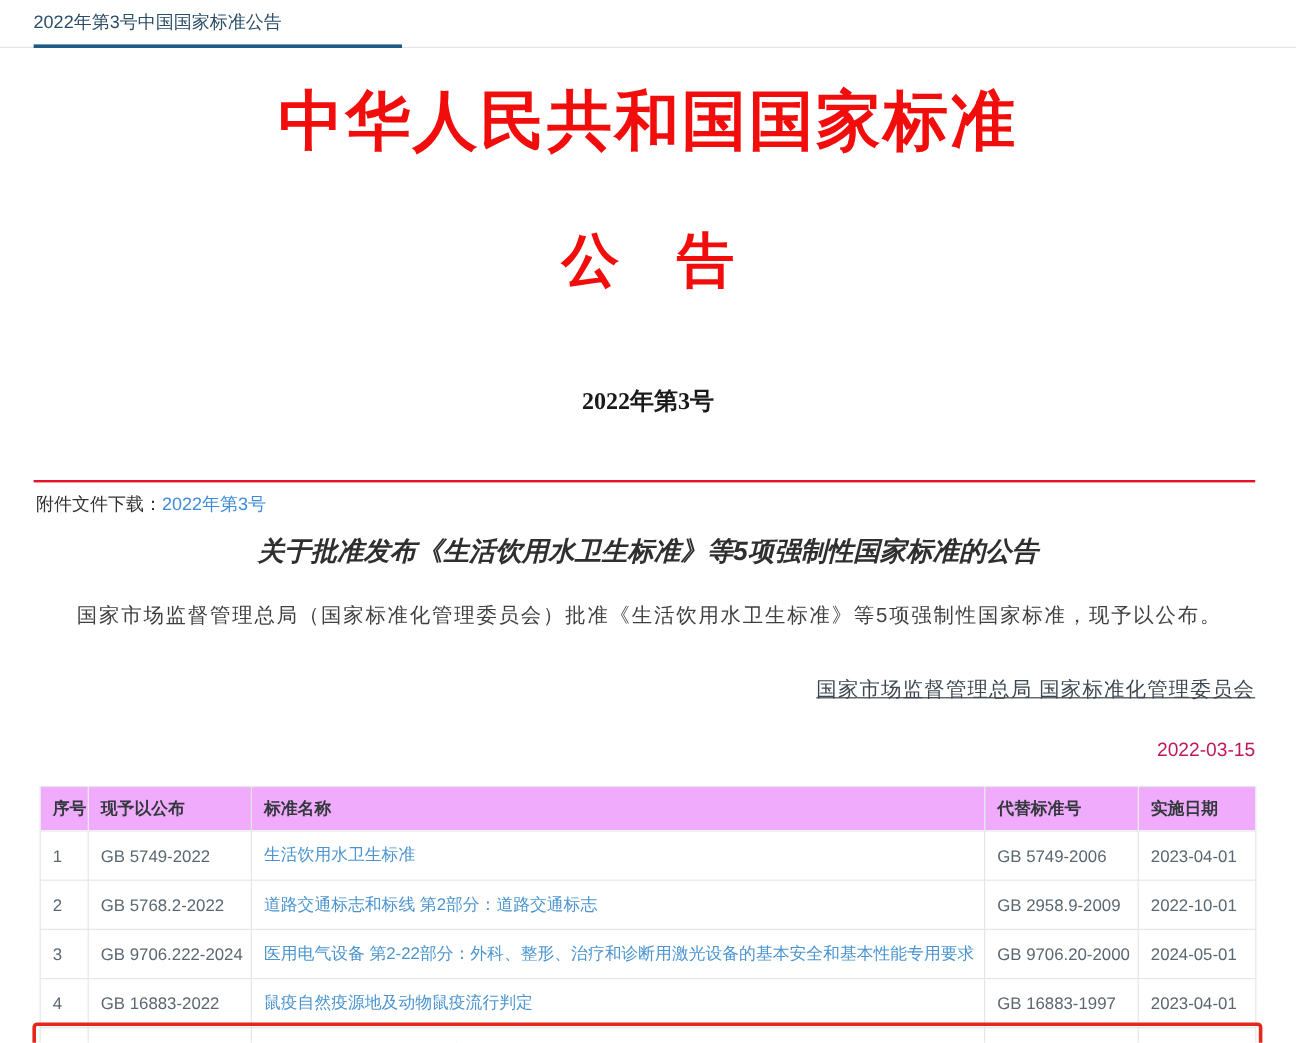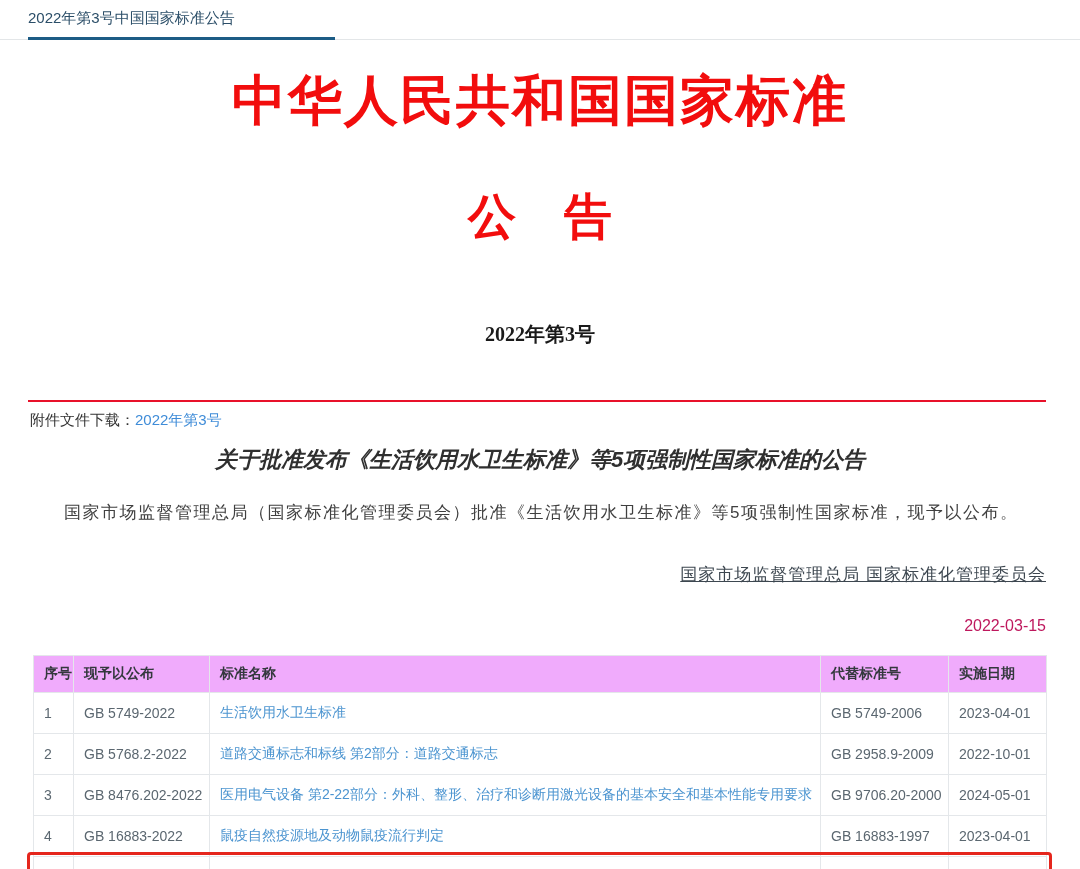--- a/index.html
+++ b/index.html
@@ -211,7 +211,7 @@
 
         <tr>
           <td>3</td>
-          <td>GB 8476.202-2022</td>
+          <td>GB 9706.222-2024</td>
           <td><a>医用电气设备 第2-22部分：外科、整形、治疗和诊断用激光设备的基本安全和基本性能专用要求</a></td>
           <td>GB 9706.20-2000</td>
           <td>2024-05-01</td>

